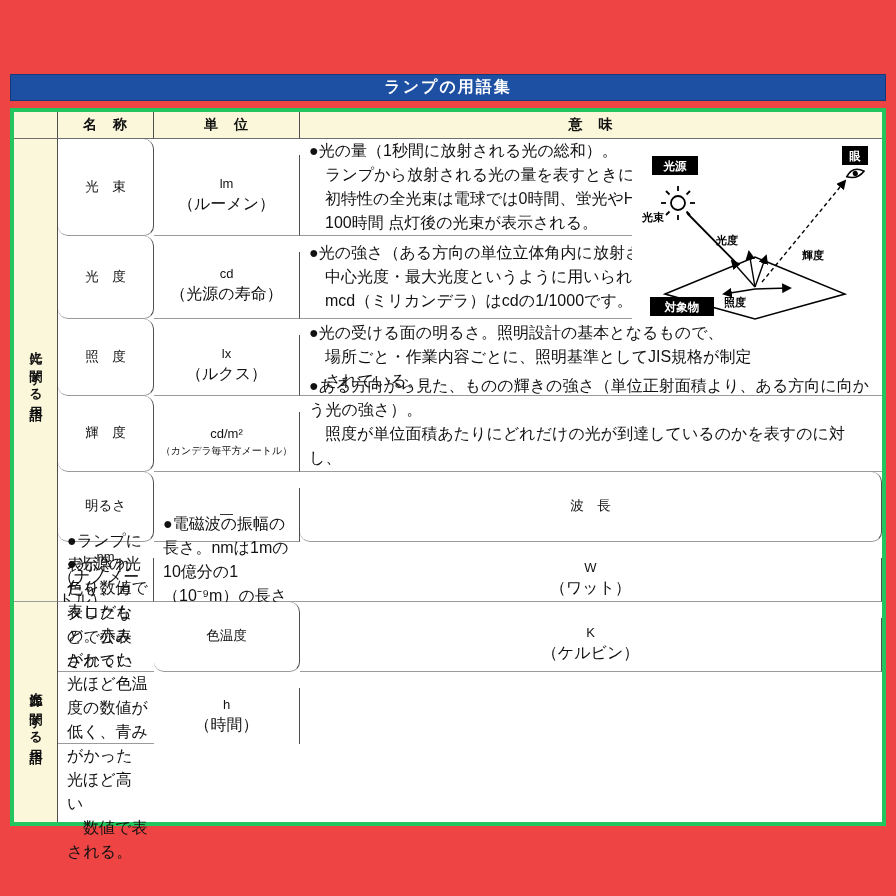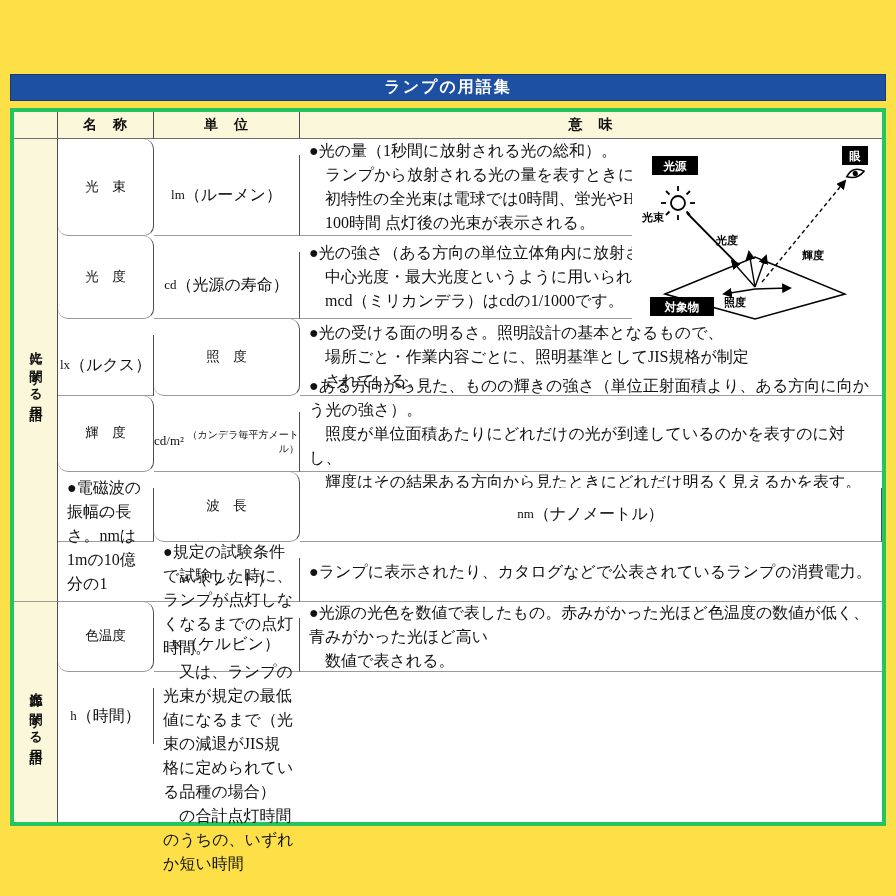--- a/index.html
+++ b/index.html
@@ -3,8 +3,8 @@
 <meta charset="utf-8">
 <style>
   html,body{margin:0;padding:0;background:#fff;}
-  .page{position:relative;width:896px;height:896px;background:#fde047;overflow:hidden;
-        font-family:Liberation Serif, serif;color:#111;}
+  .page{position:relative;width:896px;height:896px;background:#ef4444;overflow:hidden;
+        font-family:Liberation Sans, sans-serif;color:#111;}
   .title-bar{position:absolute;left:10px;top:74px;width:876px;height:27px;
         background:#1d50a2;border:1px solid #143a78;box-sizing:border-box;
         display:flex;align-items:center;justify-content:center;}

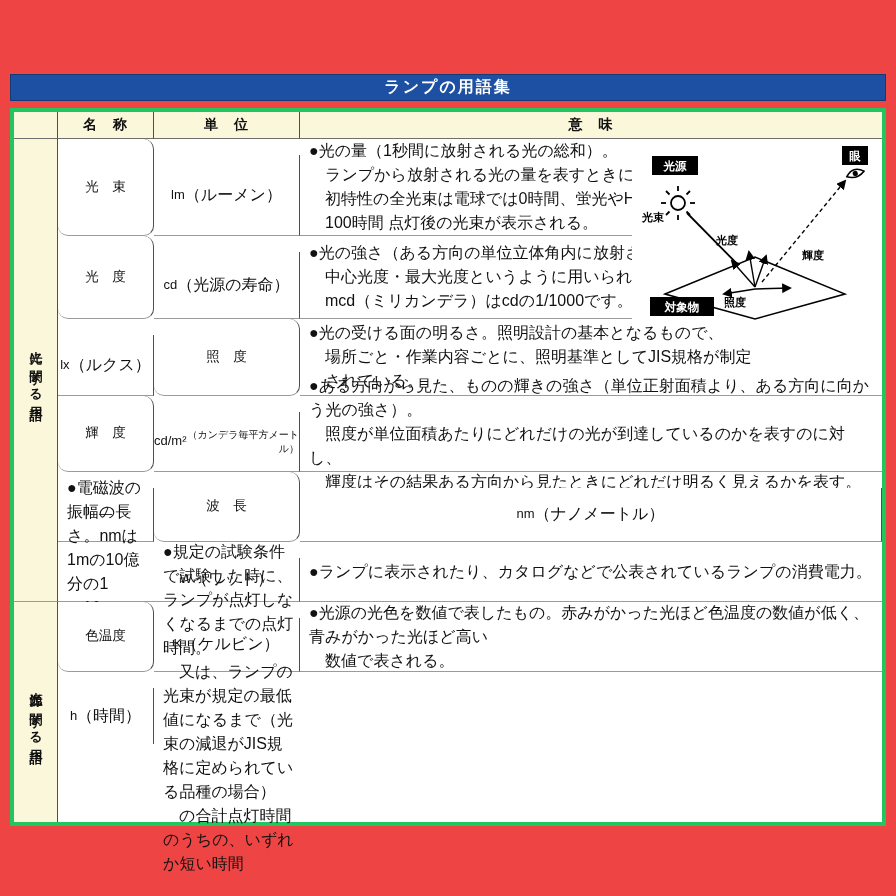--- a/index.html
+++ b/index.html
@@ -23,7 +23,7 @@
   .cat-a{grid-row:2/8;}
   .cat-b{grid-row:8/11;border-bottom:none;}
   .name{font-size:13.5px;white-space:pre-line;text-align:center;line-height:1.35;border-radius:10px;}
-  .unit{flex-direction:row;line-height:1.4;margin-top:16px;}
+  .unit{flex-direction:column;line-height:1.4;margin-top:16px;}
   .unit .sym{font-size:13px;}
   .unit .read{font-size:16px;}
   .unit .read.sm{font-size:10px;text-align:right;}

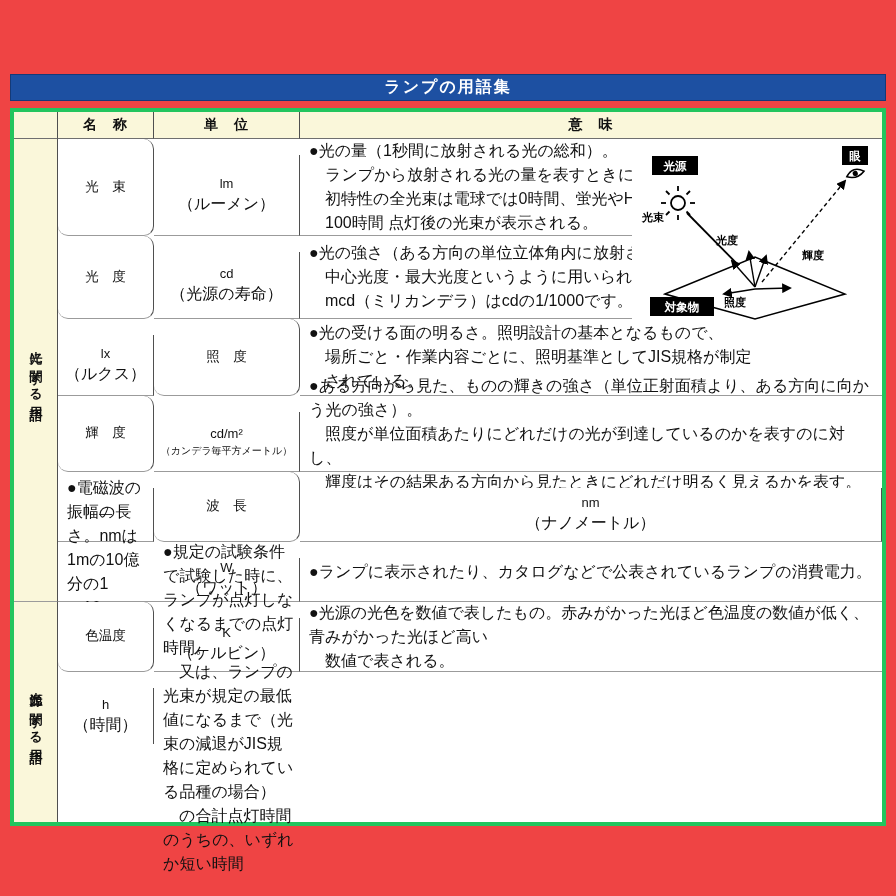--- a/index.html
+++ b/index.html
@@ -73,11 +73,11 @@
 　中心光度・最大光度というように用いられる。
 　mcd（ミリカンデラ）はcdの1/1000です。</div>
 
+    <div class="cell name">照　度</div>
     <div class="cell unit">
       <span class="sym">lx</span>
       <span class="read">（ルクス）</span>
     </div>
-    <div class="cell name">照　度</div>
     <div class="cell meaning last-col">●光の受ける面の明るさ。照明設計の基本となるもので、
 　場所ごと・作業内容ごとに、照明基準としてJIS規格が制定
 　されている。</div>

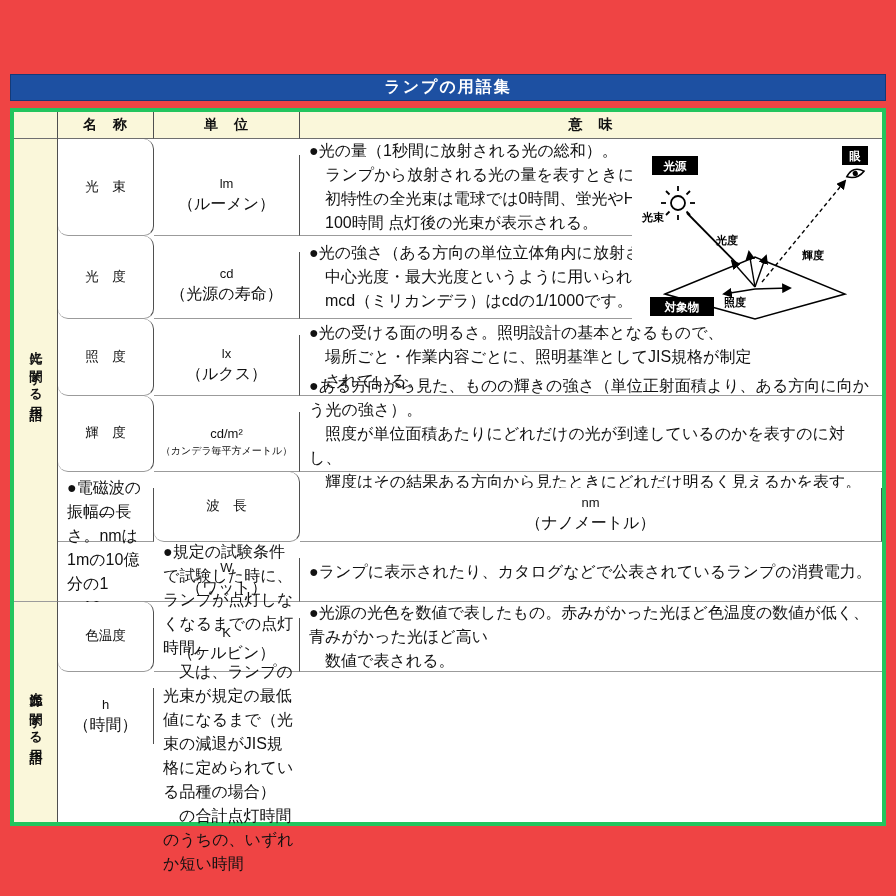--- a/index.html
+++ b/index.html
@@ -91,6 +91,7 @@
 　照度が単位面積あたりにどれだけの光が到達しているのかを表すのに対し、
 　輝度はその結果ある方向から見たときにどれだけ明るく見えるかを表す。</div>
 
+    <div class="cell name">明るさ</div>
     <div class="cell unit">
       <span class="sym">—</span>
       <span class="read"></span>

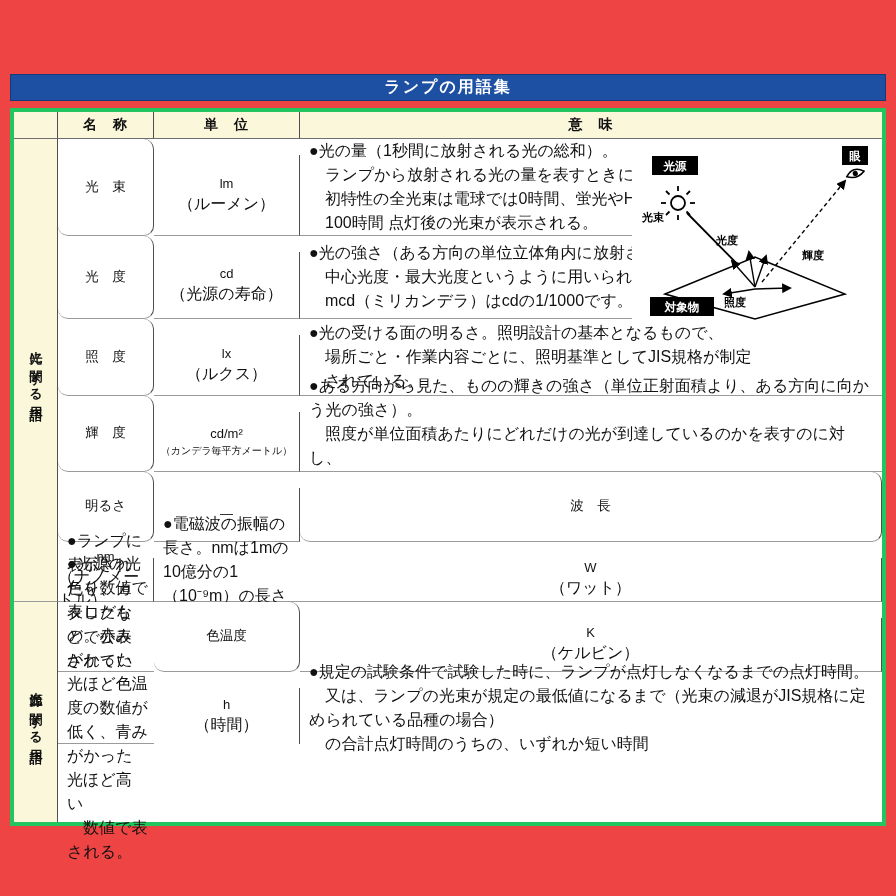--- a/index.html
+++ b/index.html
@@ -122,9 +122,6 @@
       <span class="sym">h</span>
       <span class="read">（時間）</span>
     </div>
-    <div class="cell meaning last-col last-row">●規定の試験条件で試験した時に、ランプが点灯しなくなるまでの点灯時間。
-　又は、ランプの光束が規定の最低値になるまで（光束の減退がJIS規格に定められている品種の場合）
-　の合計点灯時間のうちの、いずれか短い時間</div>
   </div>
 
   <div class="diagram">

